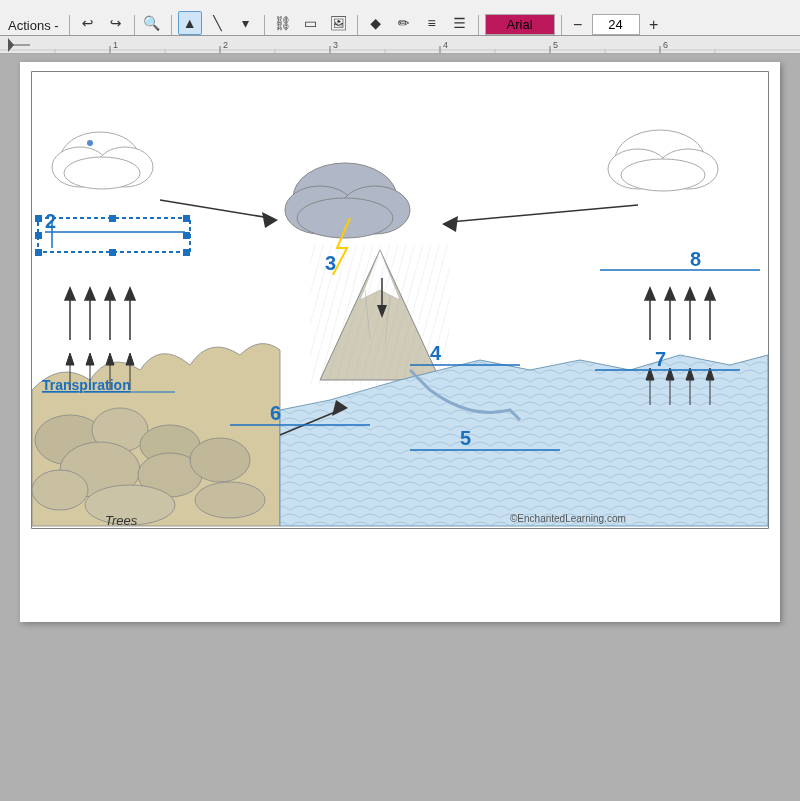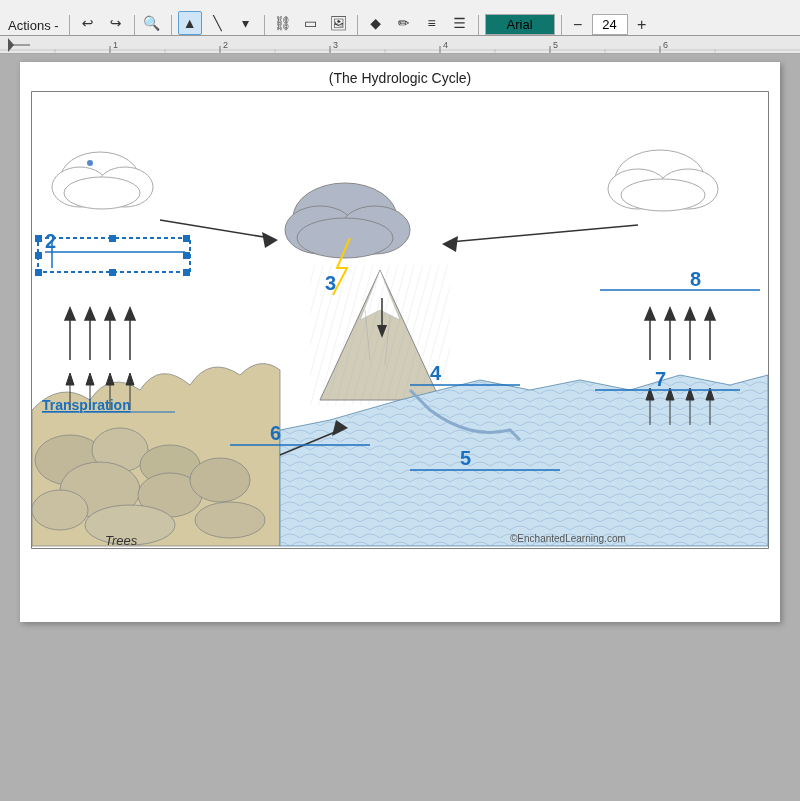--- a/index.html
+++ b/index.html
@@ -52,7 +52,7 @@
       font-size: 13px;
       padding: 2px 4px;
       border: 1px solid #aaa;
-      background: #0f766e;
+      background: #be185d;
       width: 70px;
       text-align: center;
     }

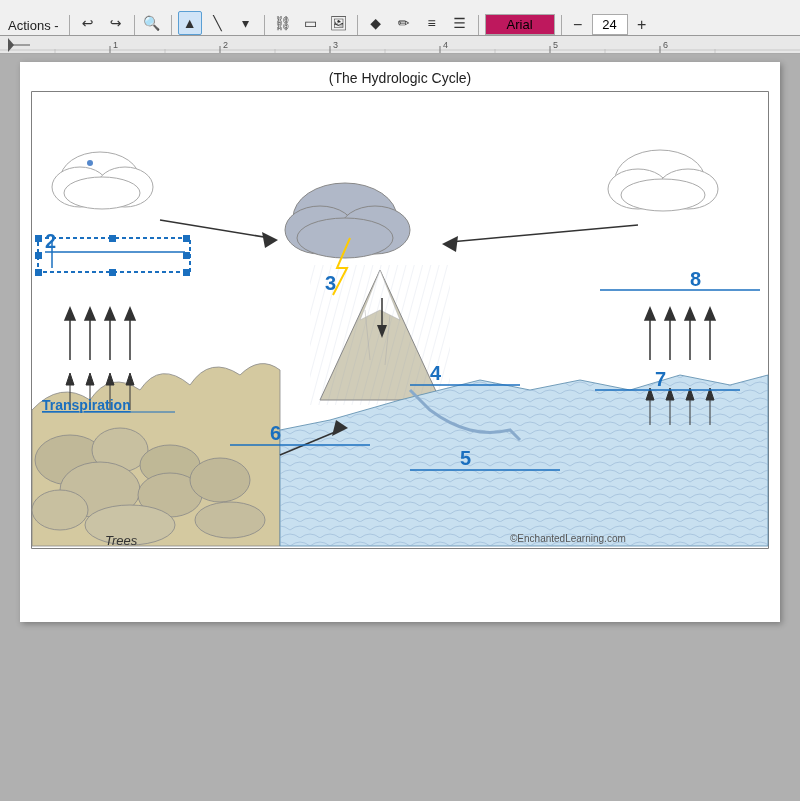--- a/index.html
+++ b/index.html
@@ -61,7 +61,7 @@
       padding: 2px 4px;
       border: 1px solid #aaa;
       background: white;
-      width: 36px;
+      width: 48px;
       text-align: center;
     }
     .font-size-btn {

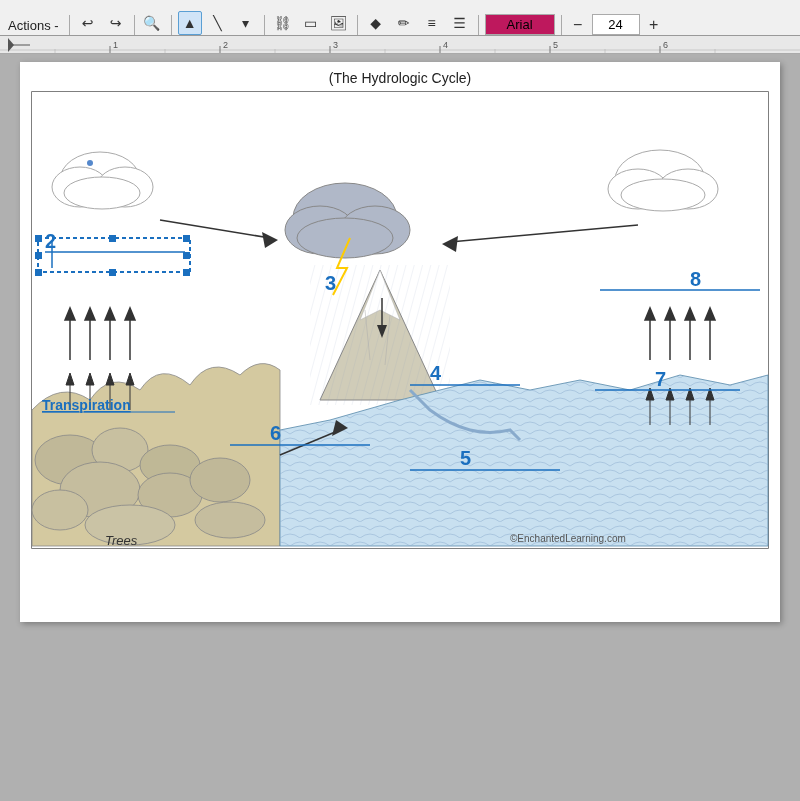--- a/index.html
+++ b/index.html
@@ -192,7 +192,6 @@
 <div class="canvas-area">
   <div class="document">
 
-    <div class="diagram-subtitle">(The Hydrologic Cycle)</div>
 
     <svg width="740" height="460" viewBox="0 0 740 460" style="display:block; margin: 0 auto;">
 

